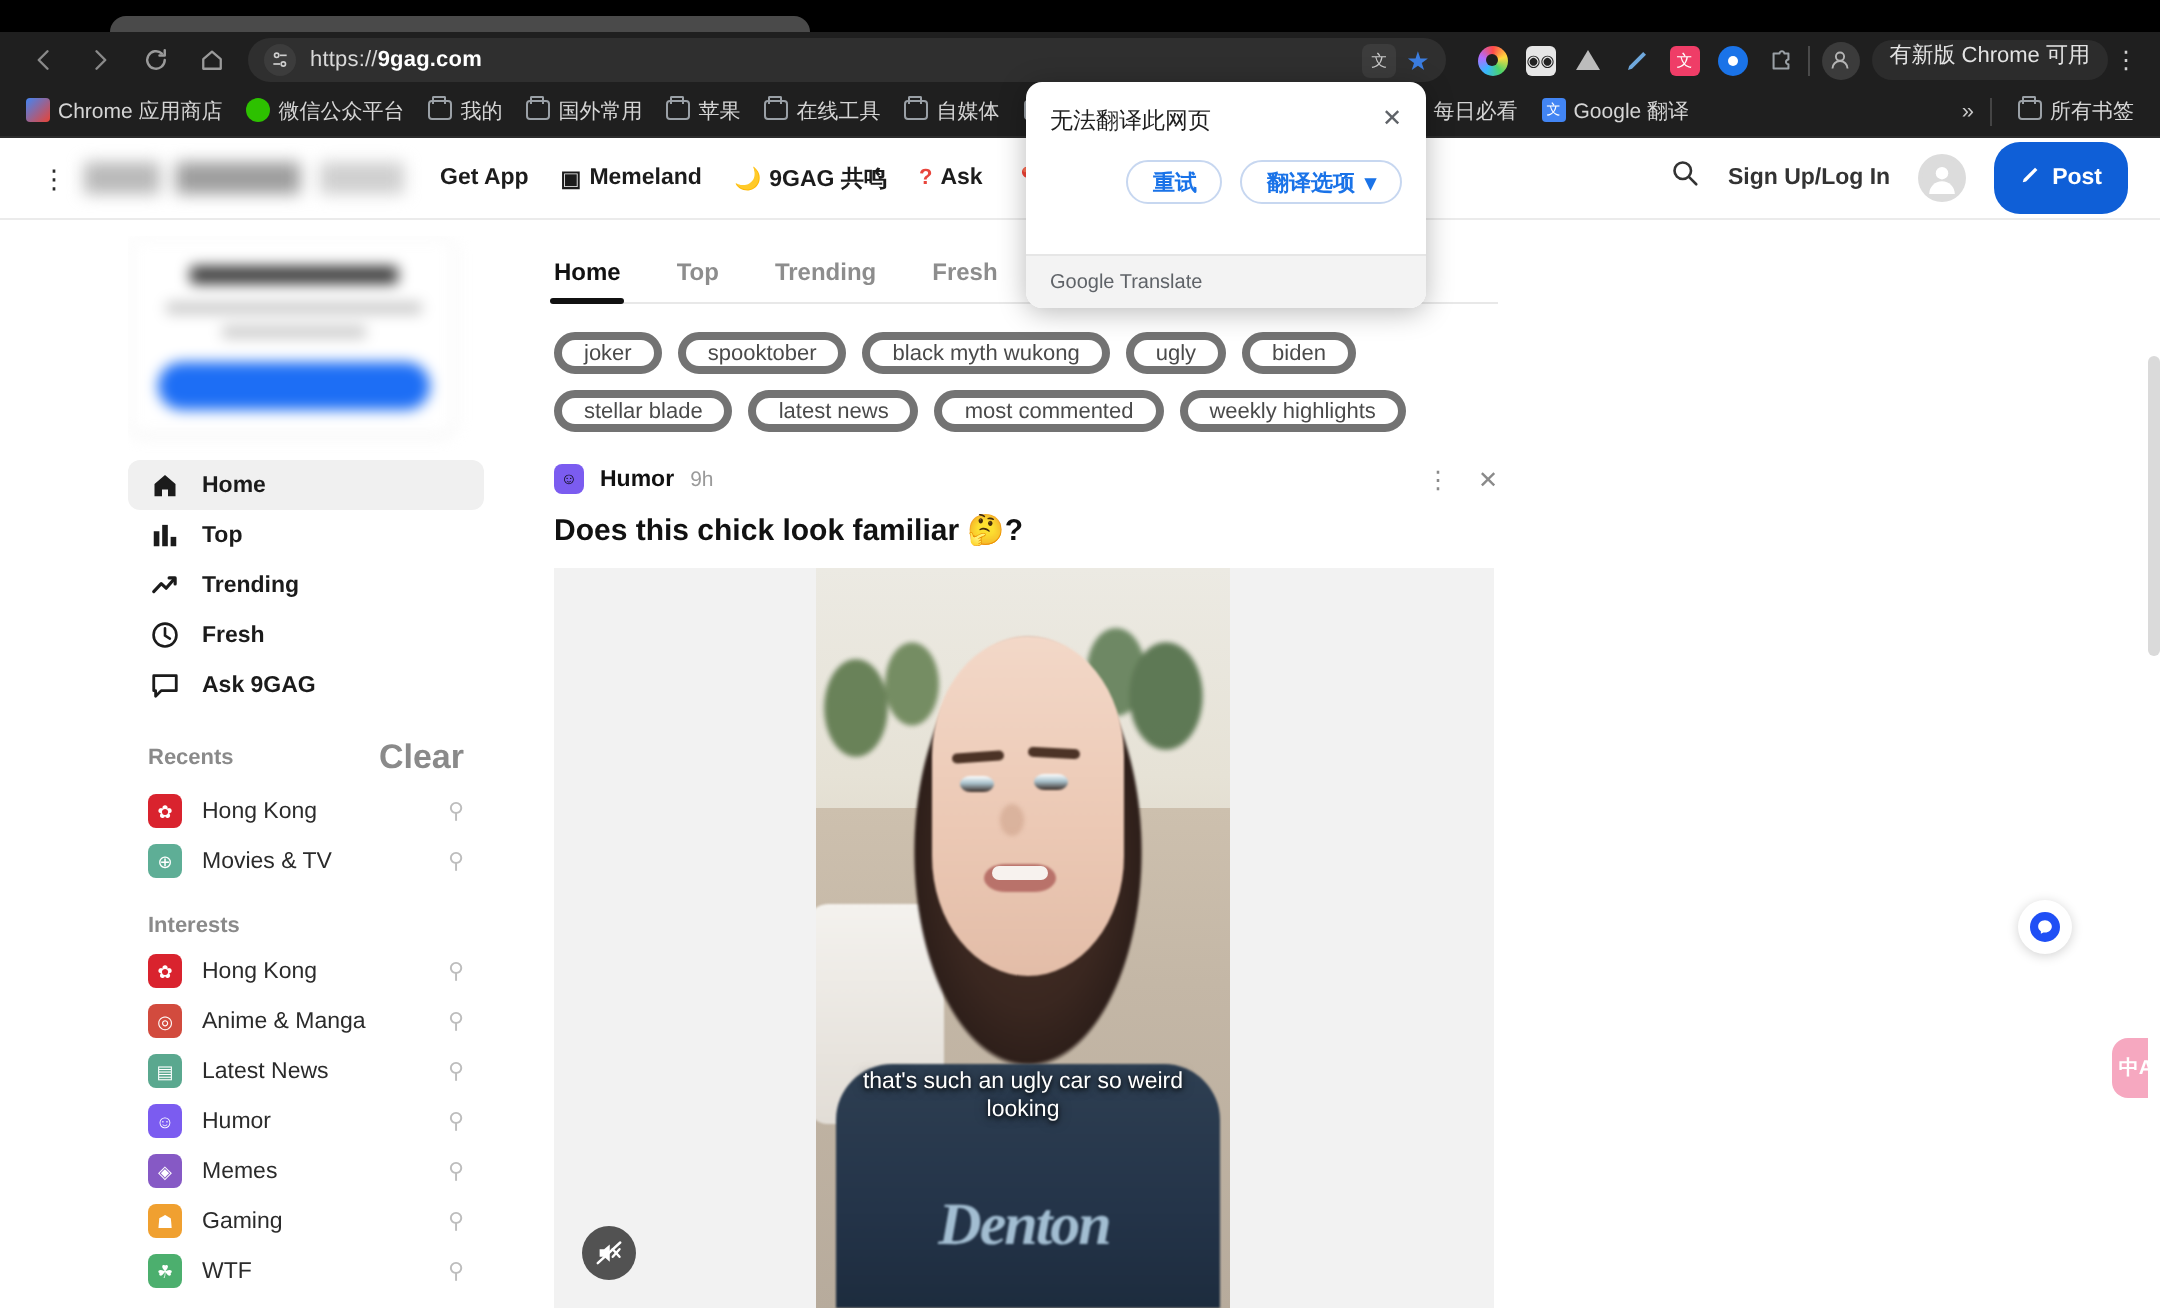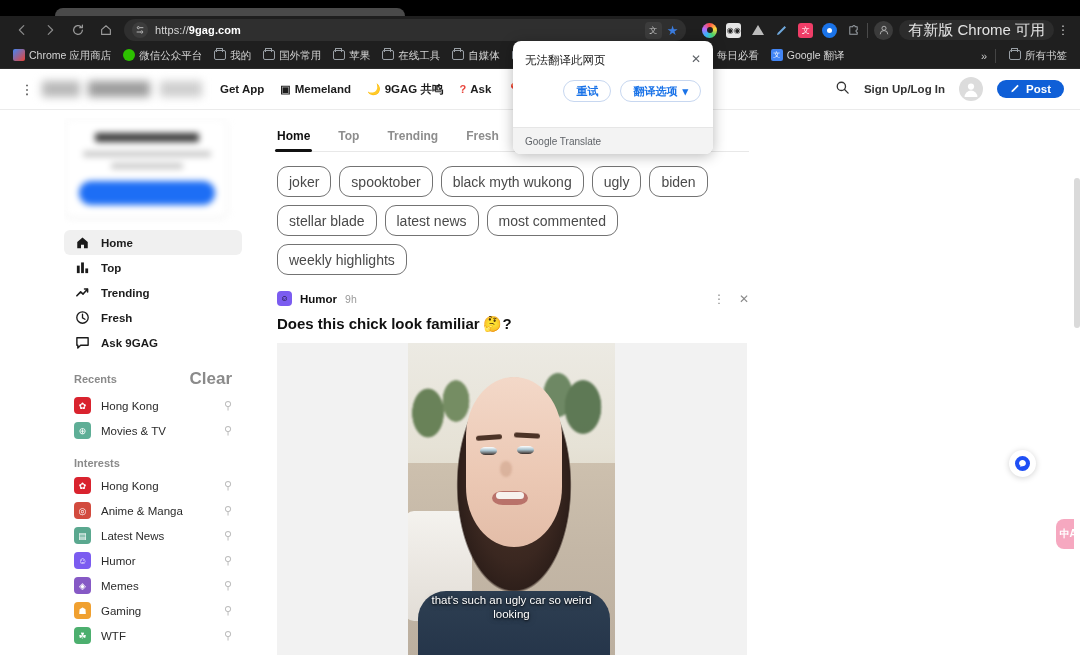--- a/index.html
+++ b/index.html
@@ -36,7 +36,7 @@
   .avatar-chip { width:19px; height:19px; border-radius:50%; background:#3b3b3b;
     display:flex; align-items:center; justify-content:center; color:#aaa; font-size:9px; }
   .update-chip { height:20px; background:#2c2c2c; border-radius:10px; display:flex;
-    align-items:flex-end; padding:0 9px; color:#e3e3e3; font-size:15px; margin-left:6px; }
+    align-items:flex-start; padding:0 9px; color:#e3e3e3; font-size:11px; margin-left:6px; }
   .kebab { width:18px; color:#cfcfcf; font-size:12px; text-align:center; line-height:1; }
 
   .bookmarks { position:absolute; left:0; top:44px; width:1080px; height:25px;

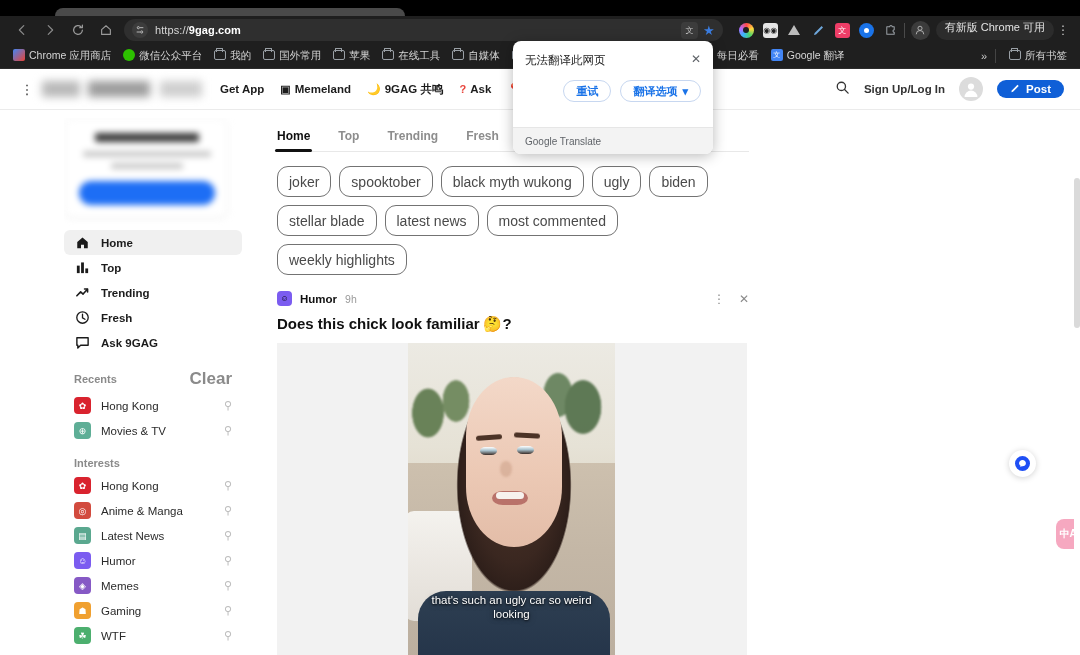--- a/index.html
+++ b/index.html
@@ -70,7 +70,7 @@
   .signup { color:#333; font-size:11.5px; font-weight:700; }
   .h-avatar { width:24px; height:24px; border-radius:50%; background:#dcdcdc;
     display:flex; align-items:center; justify-content:center; }
-  .post-btn { height:18px; background:#0f5fd7; border-radius:13px; color:#fff; font-size:11.5px;
+  .post-btn { height:36px; background:#0f5fd7; border-radius:13px; color:#fff; font-size:11.5px;
     font-weight:700; display:flex; align-items:center; gap:5px; padding:0 13px; }
 
   

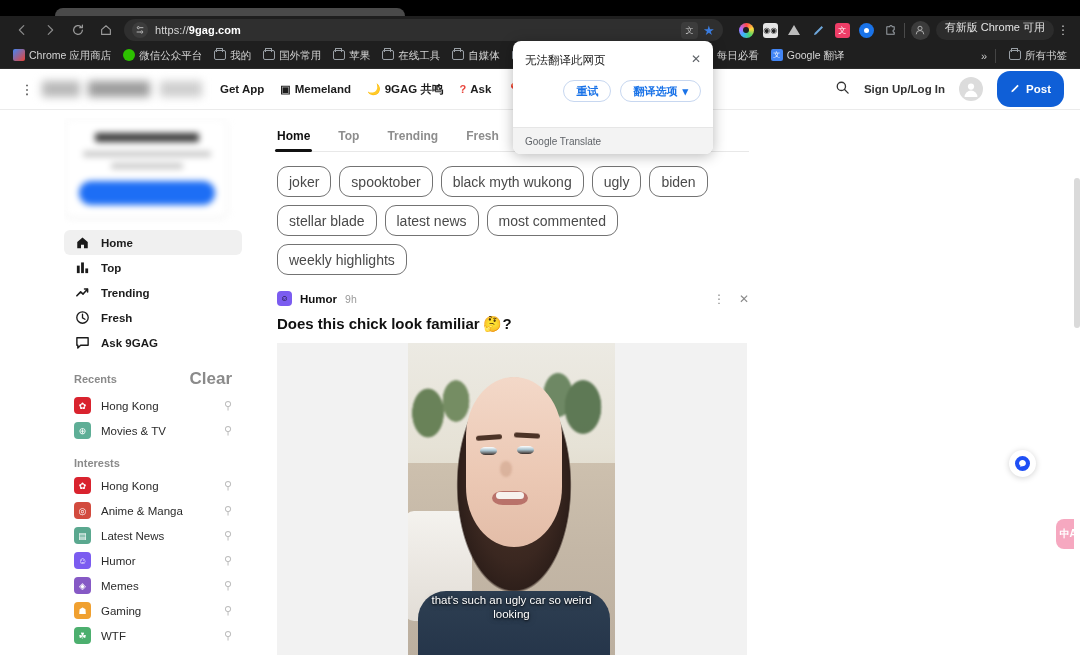--- a/index.html
+++ b/index.html
@@ -108,8 +108,8 @@
   .tab.active:after { content:""; position:absolute; left:-2px; right:-2px; bottom:-1px;
     height:3px; background:#111; border-radius:2px; }
   .tagrow { display:flex; flex-wrap:wrap; gap:8px; padding:14px 0 0; }
-  .tag { height:31px; border:1px solid #737373; border-radius:11px; color:#4a4a4a;
-    font-size:14px; display:flex; align-items:center; padding:0 11px; }
+  .tag { height:21px; border:4px solid #737373; border-radius:11px; color:#4a4a4a;
+    font-size:11px; display:flex; align-items:center; padding:0 11px; }
   .post { margin-top:16px; }
   .post-head { display:flex; align-items:center; gap:8px; }
   .ph-ico { width:15px; height:15px; border-radius:4px; background:#7b5cf0;

